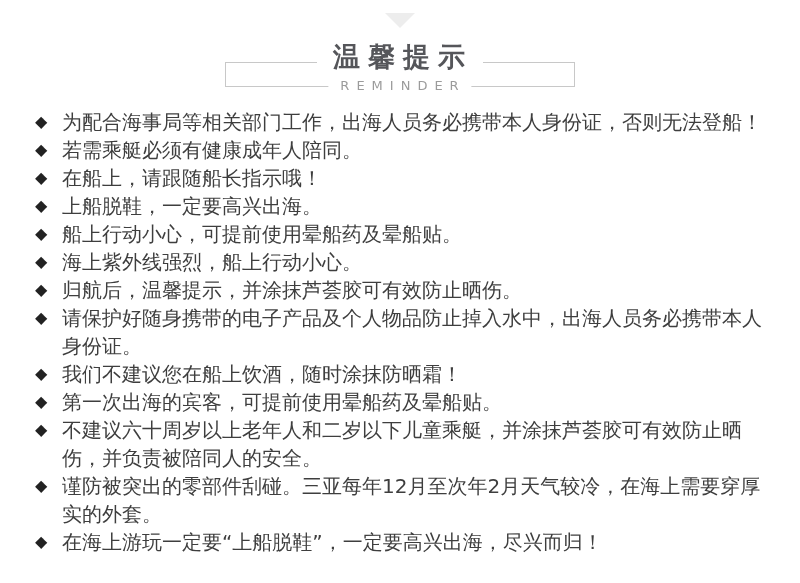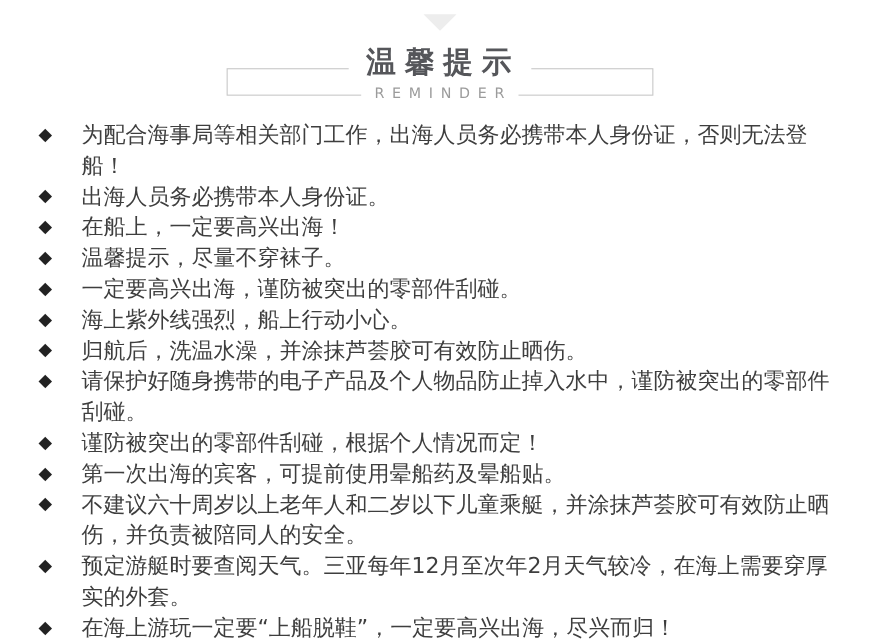--- a/index.html
+++ b/index.html
@@ -31,7 +31,7 @@
   
   .header-box{
     position:relative;
-    width:388px;height:25px;
+    width:350px;height:25px;
     border:1px solid var(--box-border);
     margin:34px auto 0 auto;
   }

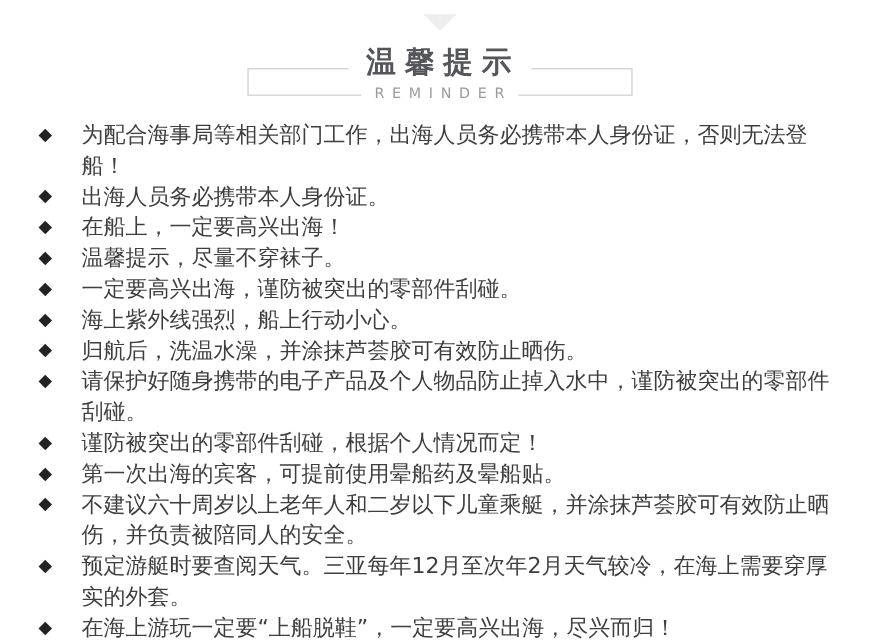--- a/index.html
+++ b/index.html
@@ -67,7 +67,7 @@
     font-size:16px;line-height:28px;
     color:var(--bullet);
   }
-  .item-text{flex:1;margin-left:12px;}
+  .item-text{flex:1;}
 </style>
 </head>
 <body>

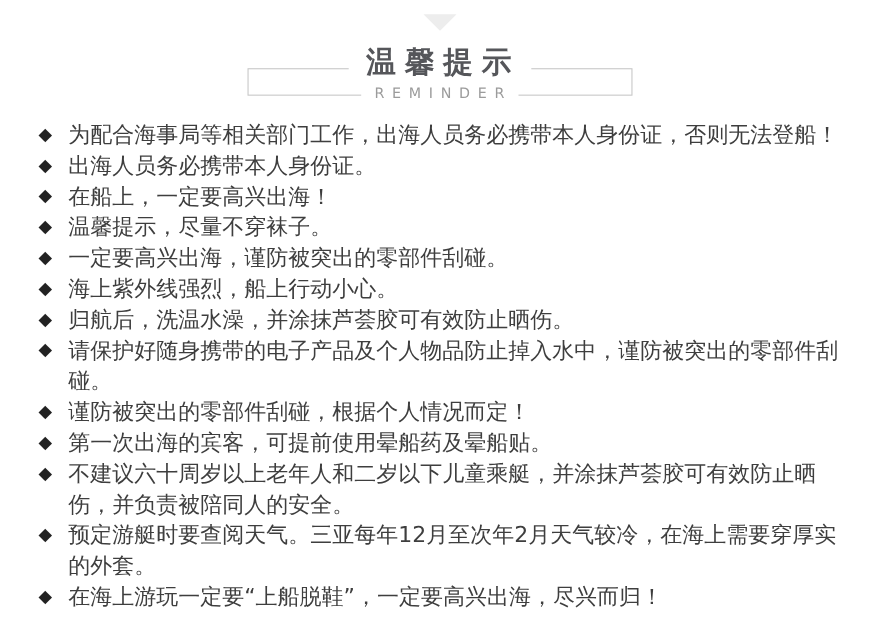--- a/index.html
+++ b/index.html
@@ -89,7 +89,7 @@
 
     <li>
       <span class="bullet">◆</span>
-      <span class="item-text">出海人员务必携带本人身份证。</span>
+      <span class="item-text">若需乘艇必须有健康成年人陪同。</span>
     </li>
 
     <li>

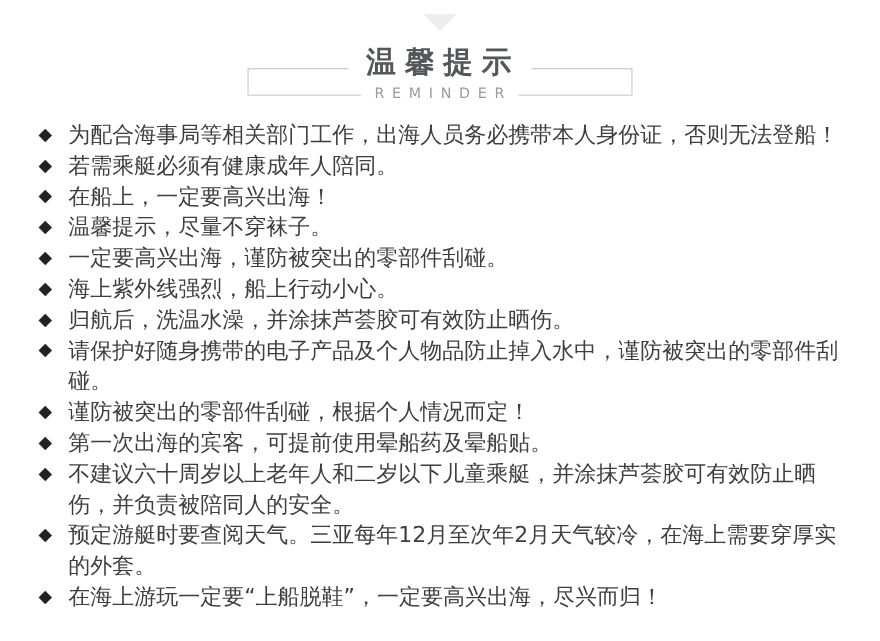--- a/index.html
+++ b/index.html
@@ -94,7 +94,7 @@
 
     <li>
       <span class="bullet">◆</span>
-      <span class="item-text">在船上，一定要高兴出海！</span>
+      <span class="item-text">在船上，请跟随船长指示哦！</span>
     </li>
 
     <li>

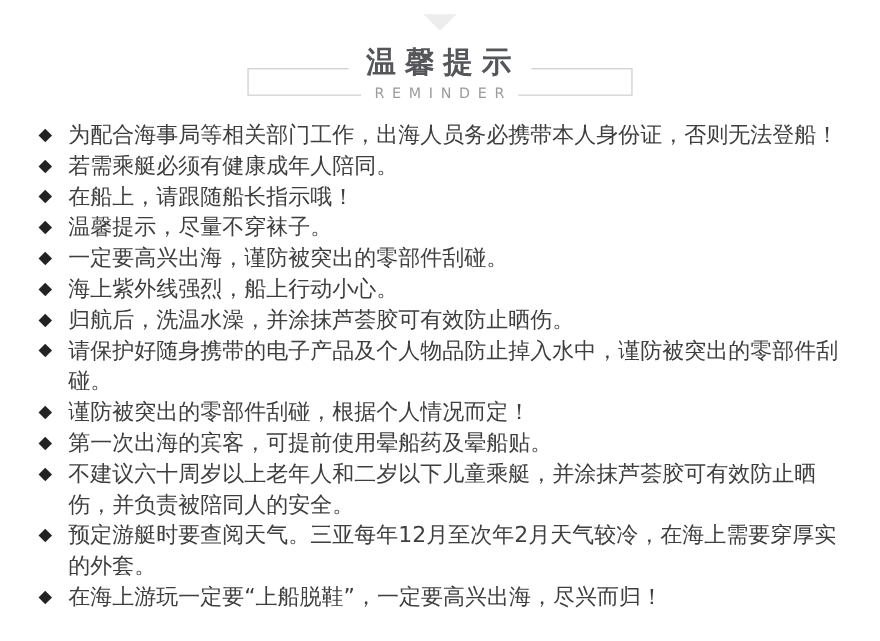--- a/index.html
+++ b/index.html
@@ -99,7 +99,7 @@
 
     <li>
       <span class="bullet">◆</span>
-      <span class="item-text">温馨提示，尽量不穿袜子。</span>
+      <span class="item-text">上船脱鞋，一定要高兴出海。</span>
     </li>
 
     <li>

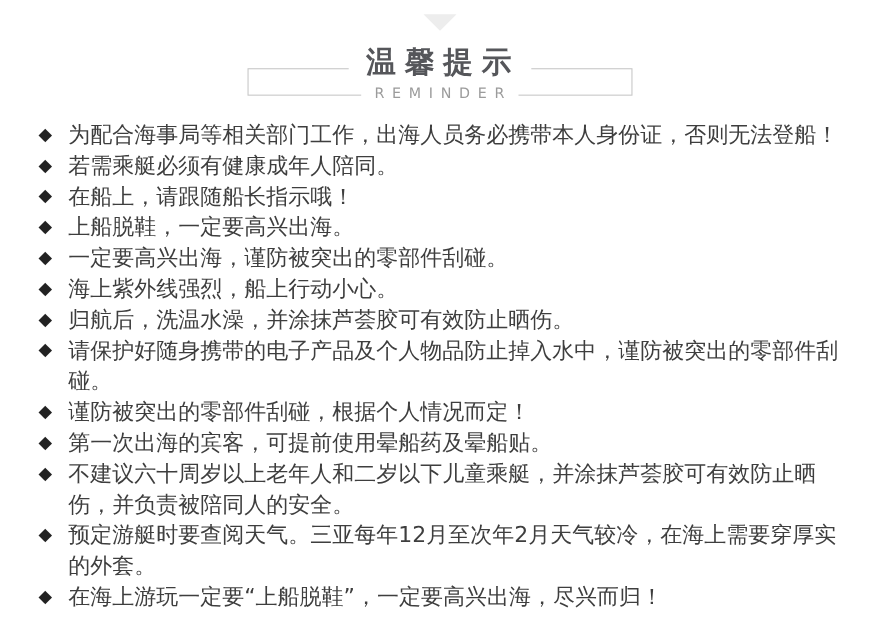--- a/index.html
+++ b/index.html
@@ -104,7 +104,7 @@
 
     <li>
       <span class="bullet">◆</span>
-      <span class="item-text">一定要高兴出海，谨防被突出的零部件刮碰。</span>
+      <span class="item-text">船上行动小心，可提前使用晕船药及晕船贴。</span>
     </li>
 
     <li>

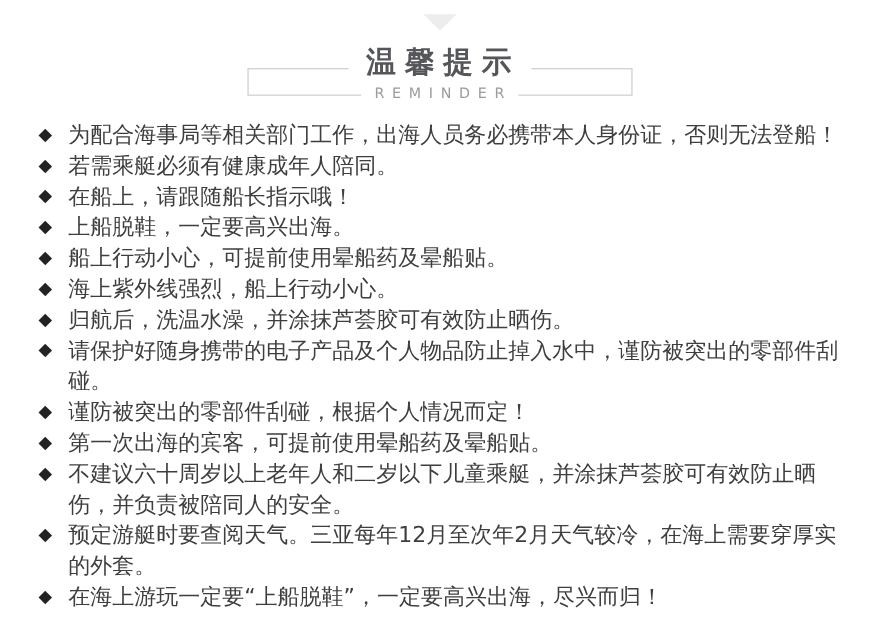--- a/index.html
+++ b/index.html
@@ -114,7 +114,7 @@
 
     <li>
       <span class="bullet">◆</span>
-      <span class="item-text">归航后，洗温水澡，并涂抹芦荟胶可有效防止晒伤。</span>
+      <span class="item-text">归航后，温馨提示，并涂抹芦荟胶可有效防止晒伤。</span>
     </li>
 
     <li>

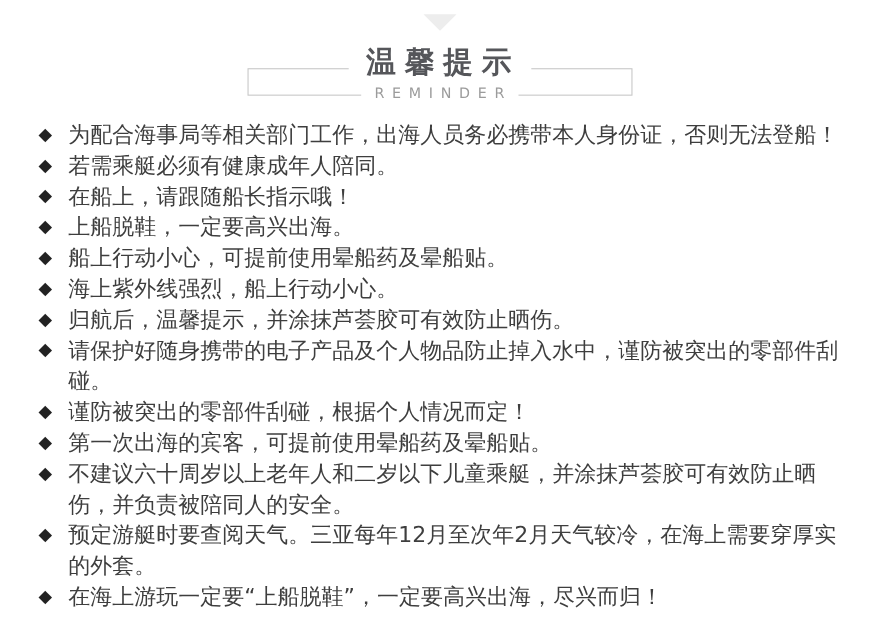--- a/index.html
+++ b/index.html
@@ -119,7 +119,7 @@
 
     <li>
       <span class="bullet">◆</span>
-      <span class="item-text">请保护好随身携带的电子产品及个人物品防止掉入水中，谨防被突出的零部件刮碰。</span>
+      <span class="item-text">请保护好随身携带的电子产品及个人物品防止掉入水中，出海人员务必携带本人身份证。</span>
     </li>
 
     <li>

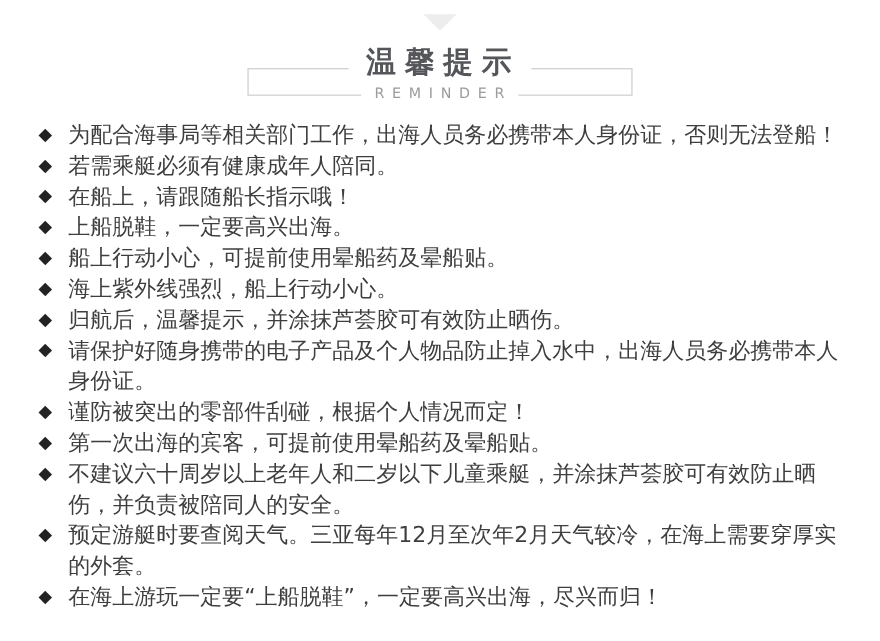--- a/index.html
+++ b/index.html
@@ -124,7 +124,7 @@
 
     <li>
       <span class="bullet">◆</span>
-      <span class="item-text">谨防被突出的零部件刮碰，根据个人情况而定！</span>
+      <span class="item-text">我们不建议您在船上饮酒，随时涂抹防晒霜！</span>
     </li>
 
     <li>

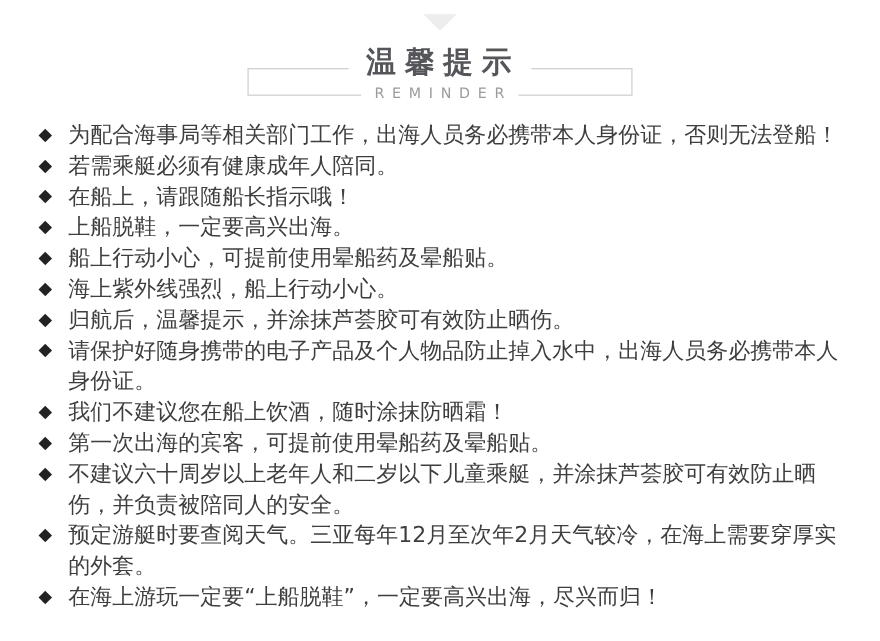--- a/index.html
+++ b/index.html
@@ -139,7 +139,7 @@
 
     <li>
       <span class="bullet">◆</span>
-      <span class="item-text">预定游艇时要查阅天气。三亚每年12月至次年2月天气较冷，在海上需要穿厚实的外套。</span>
+      <span class="item-text">谨防被突出的零部件刮碰。三亚每年12月至次年2月天气较冷，在海上需要穿厚实的外套。</span>
     </li>
 
     <li>

